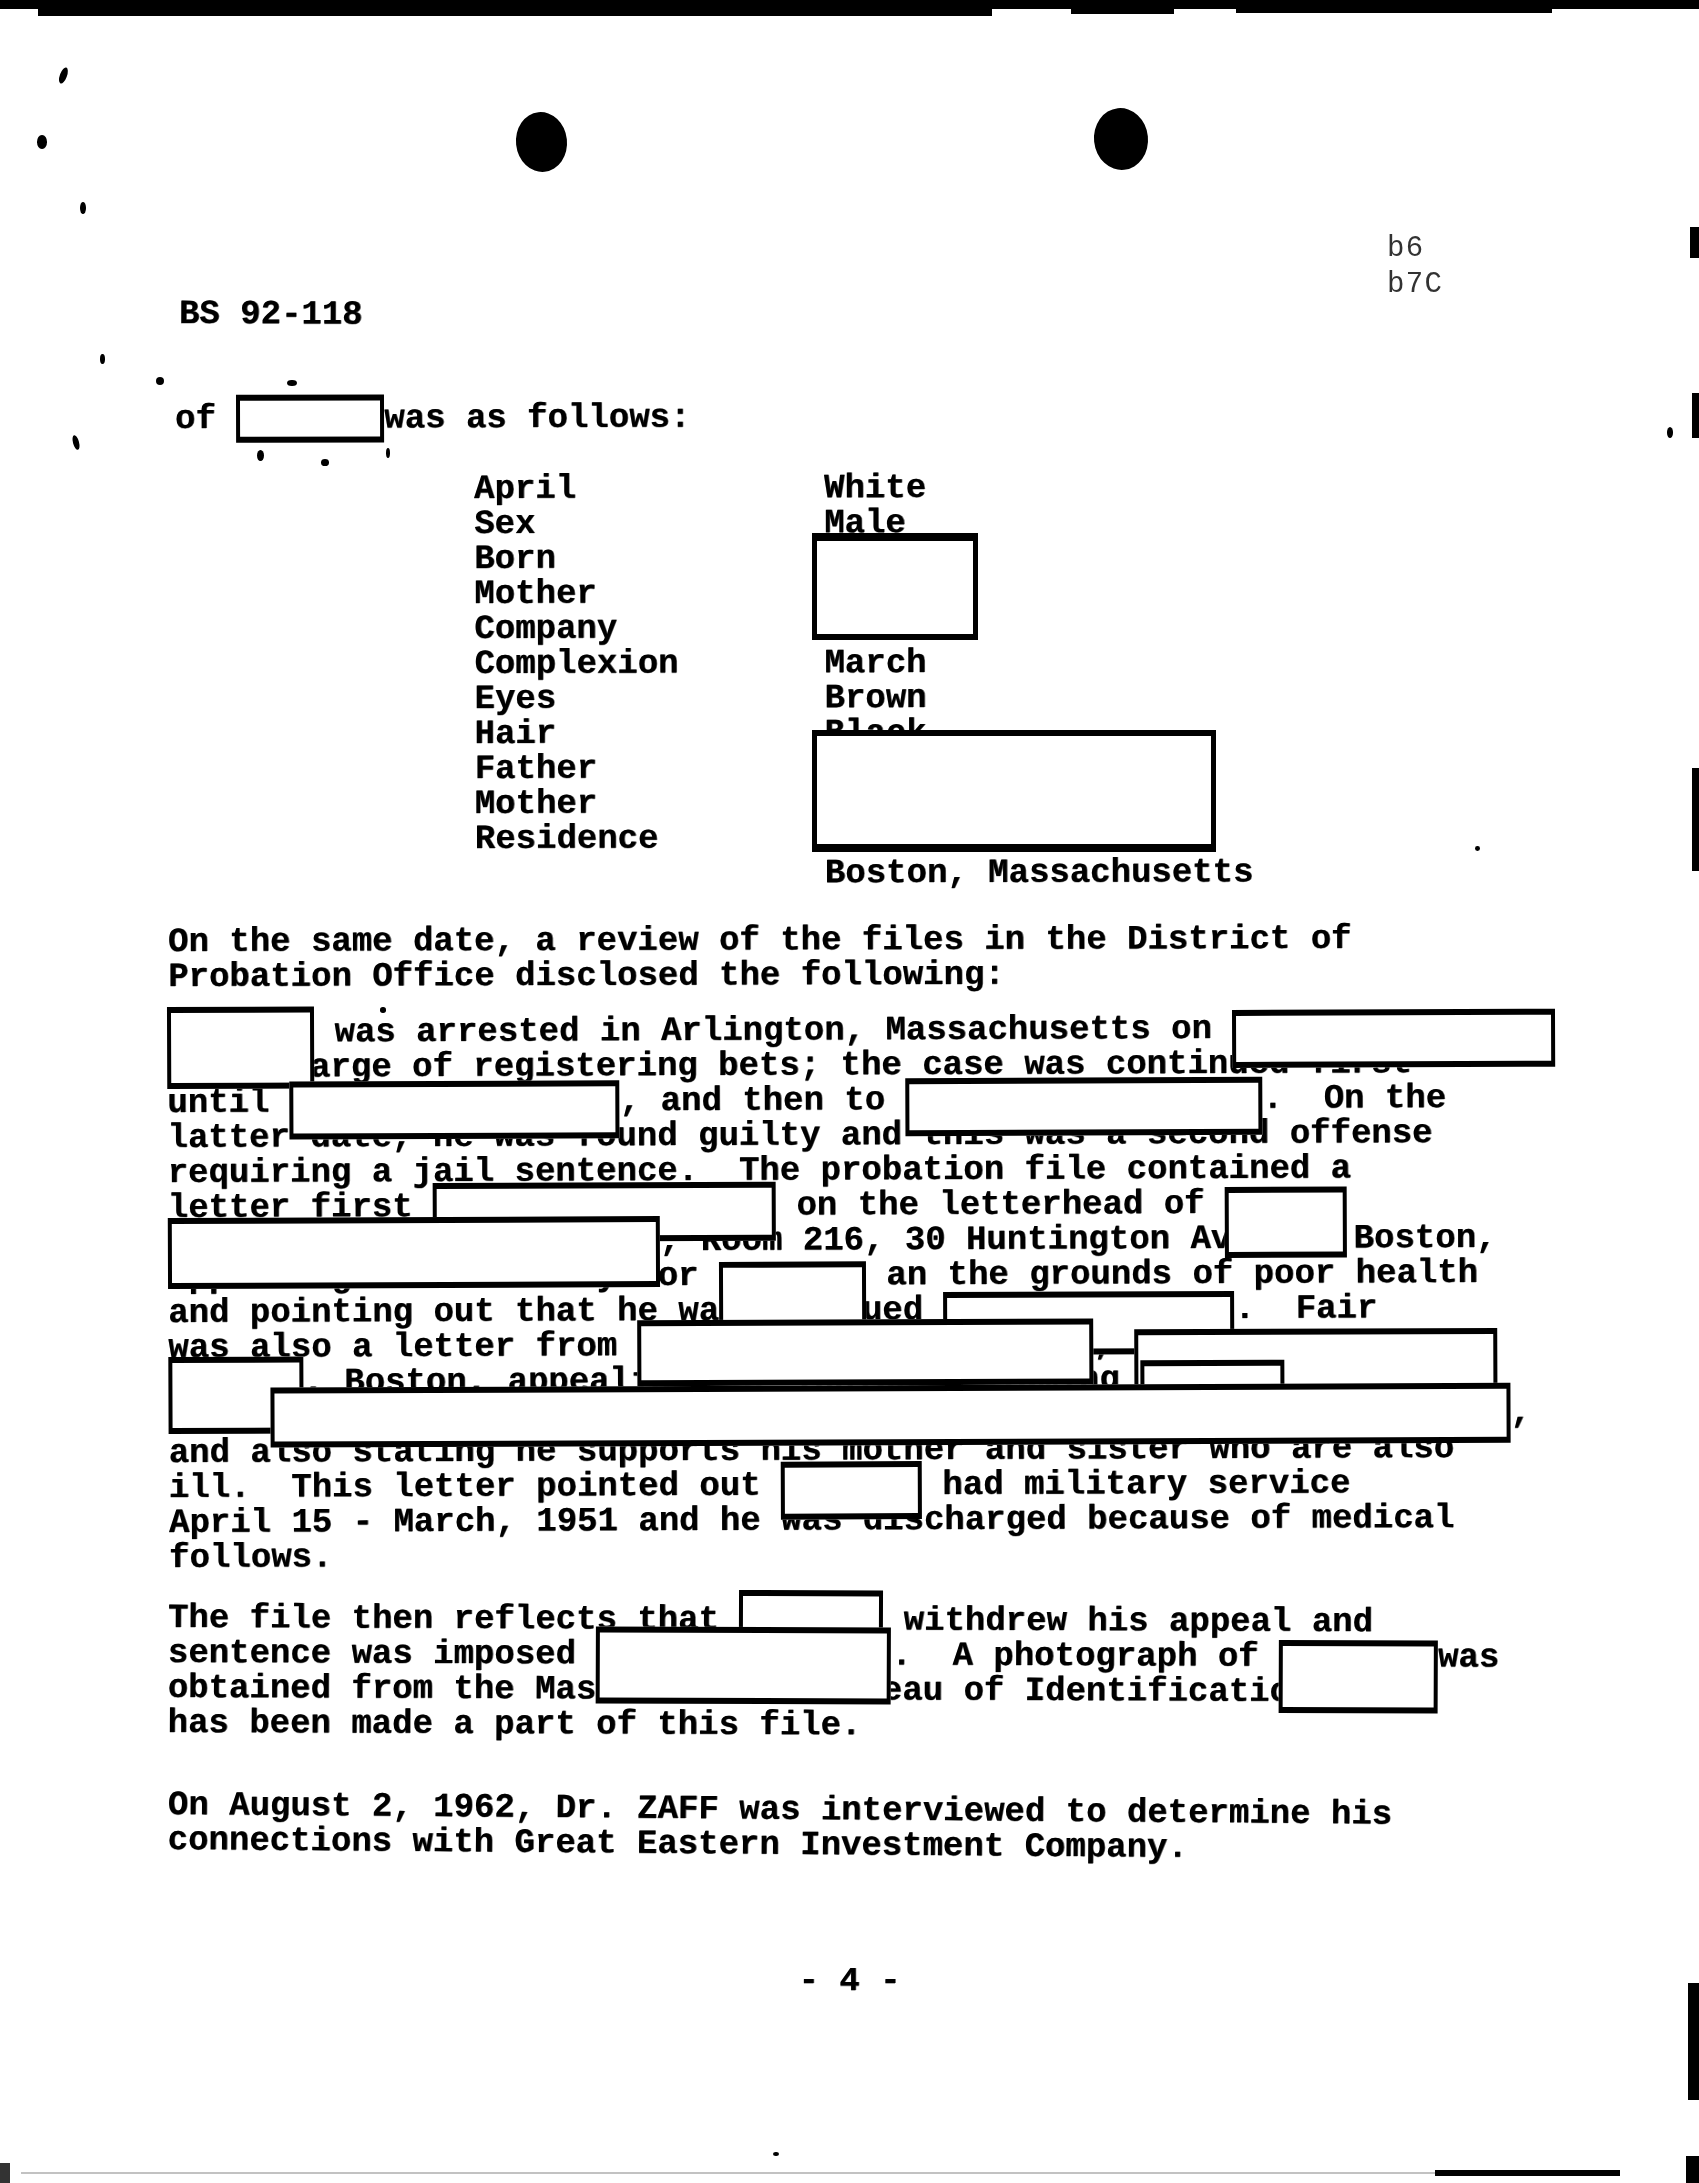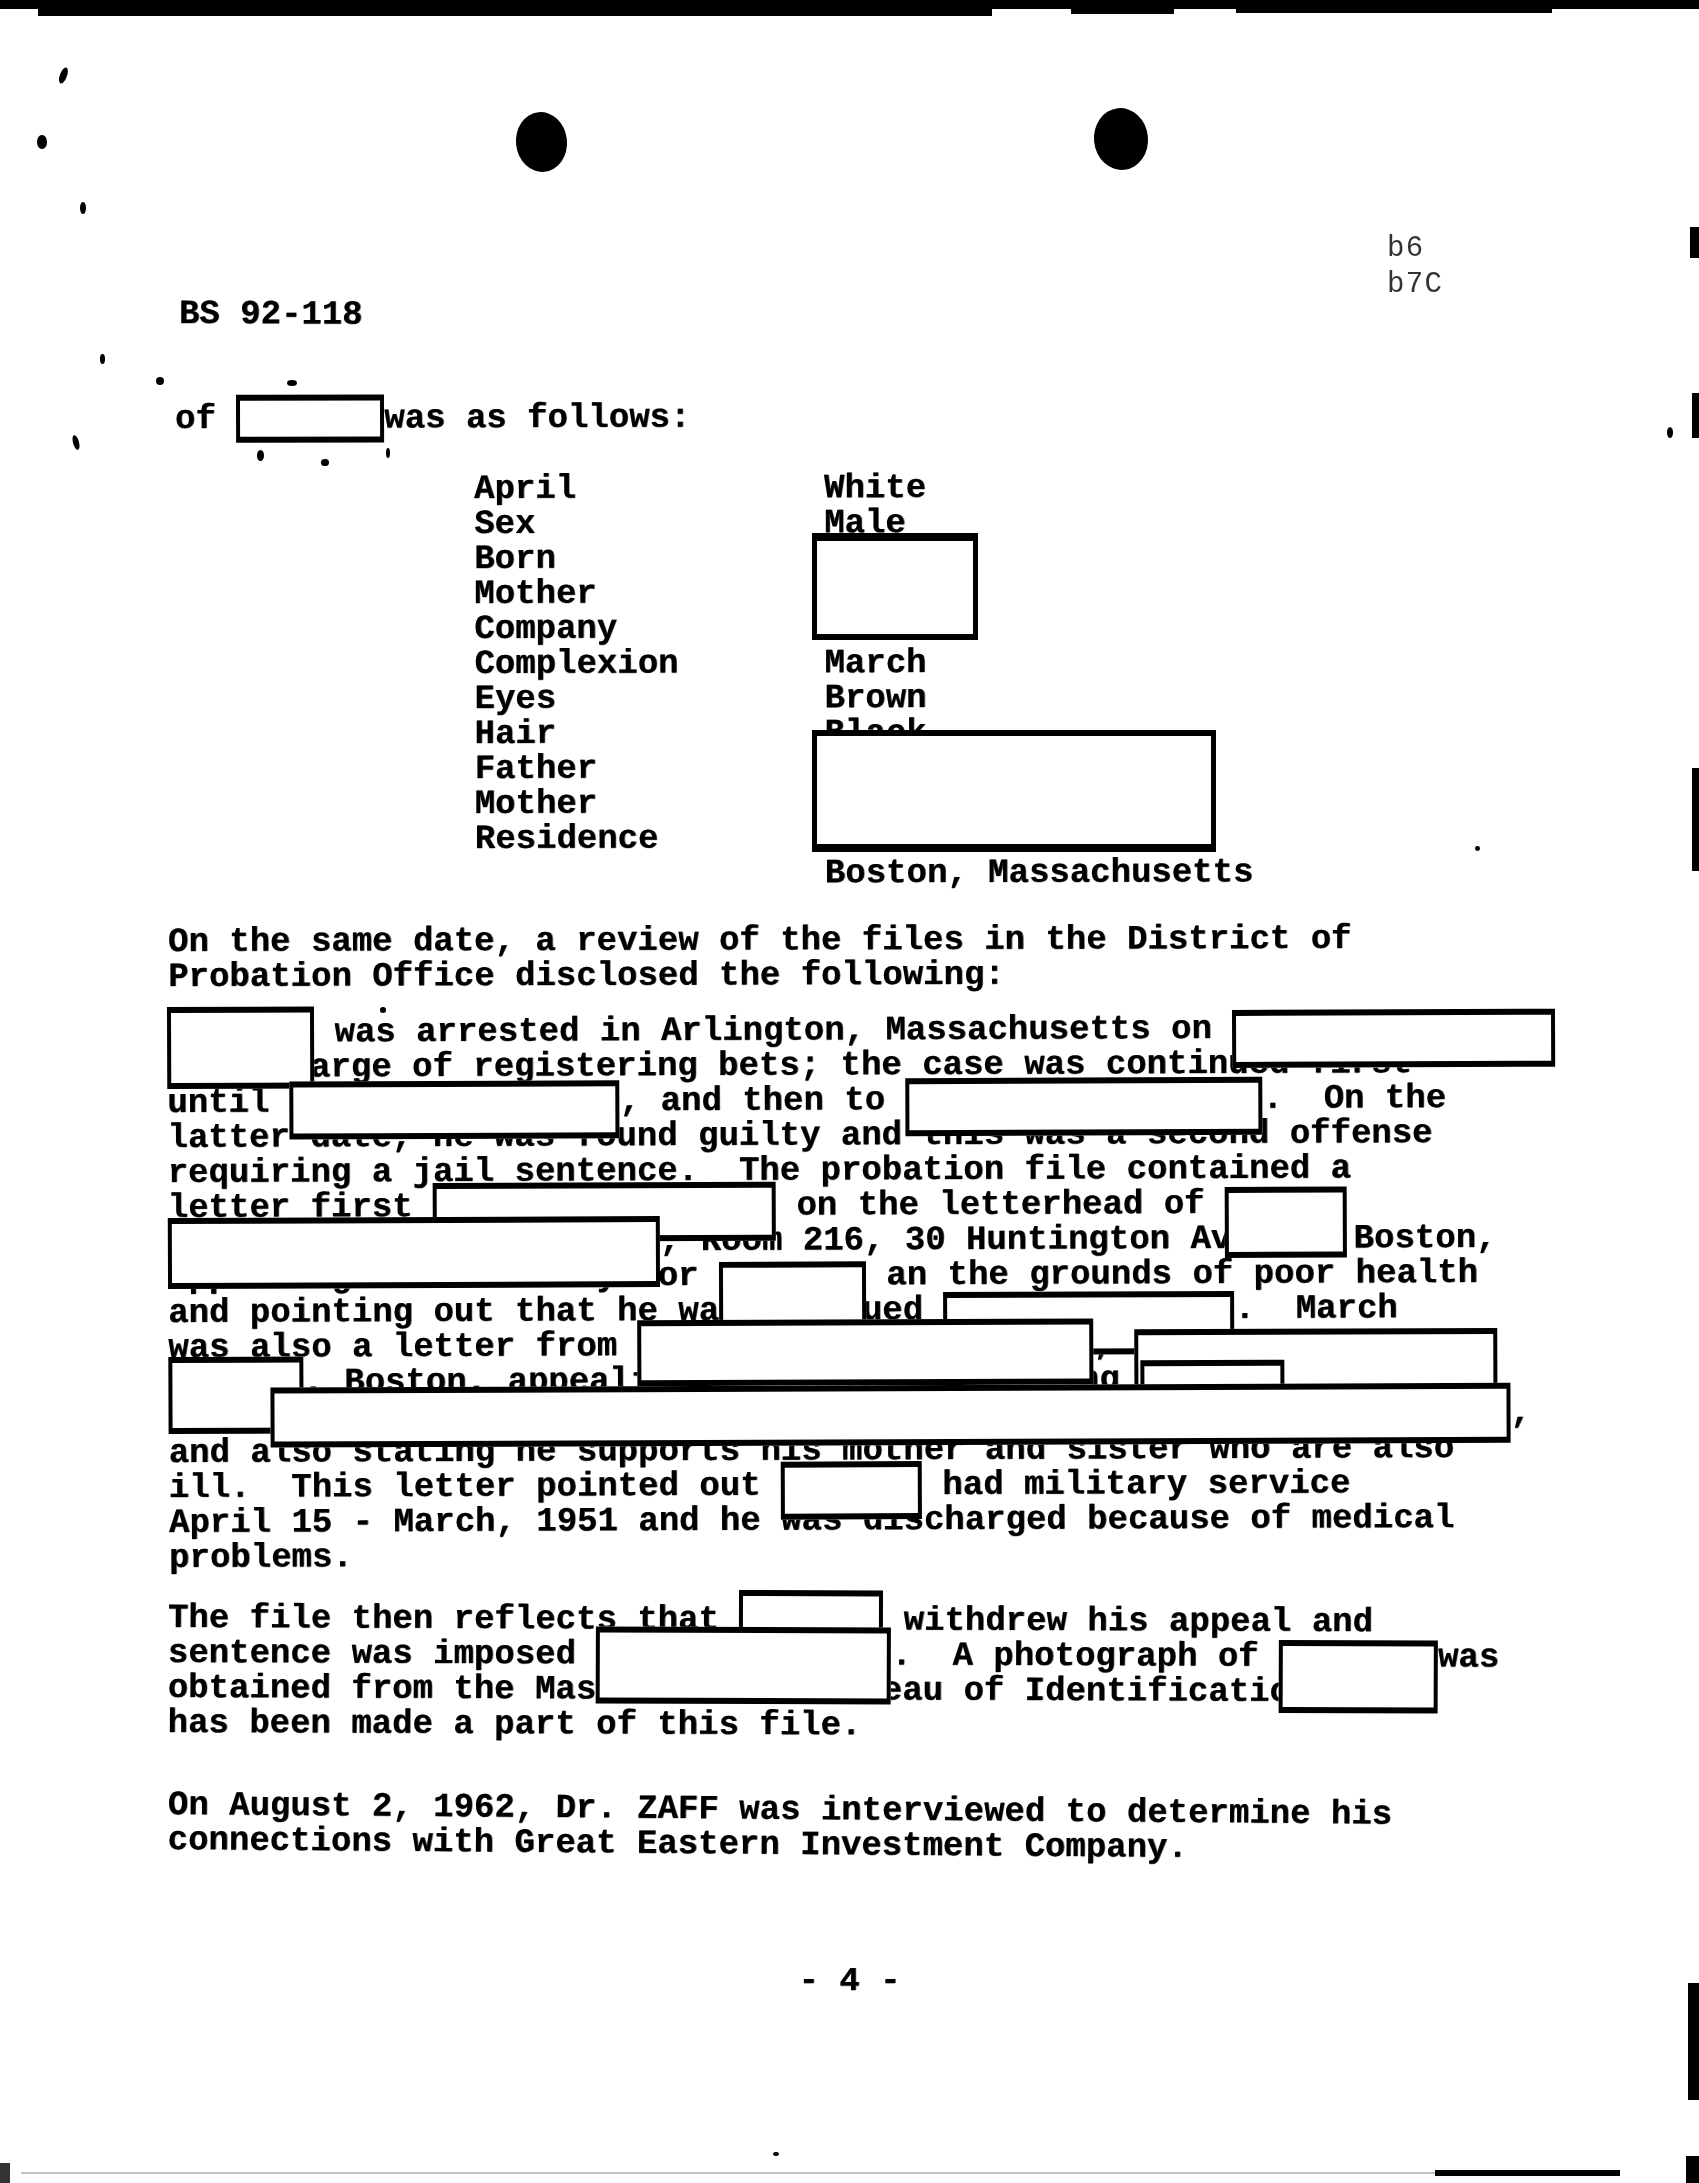--- a/index.html
+++ b/index.html
@@ -99,7 +99,7 @@
         <div class="line"><span class="txt">letter first </span><span class="redact" style="width: 343px;"><span class="rbox" style="height: 59px; top: -32px;"></span></span><span class="txt"> on the letterhead of </span><span class="redact" style="width: 122px;"><span class="rbox" style="height: 71px; top: -25px;"></span></span></div>
         <div class="line"><span class="redact" style="width: 492px;"><span class="rbox" style="height: 71px; top: -33px;"></span></span><span class="txt">, Room 216, 30 Huntington Avenue, Boston,</span></div>
         <div class="line"><span class="txt">appealing for leniency for </span><span class="redact" style="width: 147px;"><span class="rbox" style="height: 74px; top: -22px;"></span></span><span class="txt"> an the grounds of poor health</span></div>
-        <div class="line"><span class="txt">and pointing out that he was a valued </span><span class="redact" style="width: 291px;"><span class="rbox" style="height: 63px; top: -26px;"></span></span><span class="txt">.  March</span></div>
+        <div class="line"><span class="txt">and pointing out that he was a valued </span><span class="redact" style="width: 291px;"><span class="rbox" style="height: 63px; top: -26px;"></span></span><span class="txt">.  Fair</span></div>
         <div class="line"><span class="txt">was also a letter from </span><span class="redact" style="width: 456px;"><span class="rbox" style="height: 66px; top: -34px;"></span></span><span class="txt">, </span><span class="redact" style="width: 363px;"><span class="rbox" style="height: 66px; top: -23px;"></span></span></div>
         <div class="line"><span class="redact" style="width: 135px;"><span class="rbox" style="height: 77px; top: -34px;"></span></span><span class="txt">, Boston, appealing for leniency claming </span><span class="redact" style="width: 144px;"><span class="rbox" style="height: 63px; top: -27.5px;"></span></span><span class="txt"> suffers</span></div>
         <div class="line"><span class="txt">from </span><span class="redact" style="width: 1240px;"><span class="rbox" style="height: 60px; top: -38px;"></span></span><span class="txt">,</span></div>

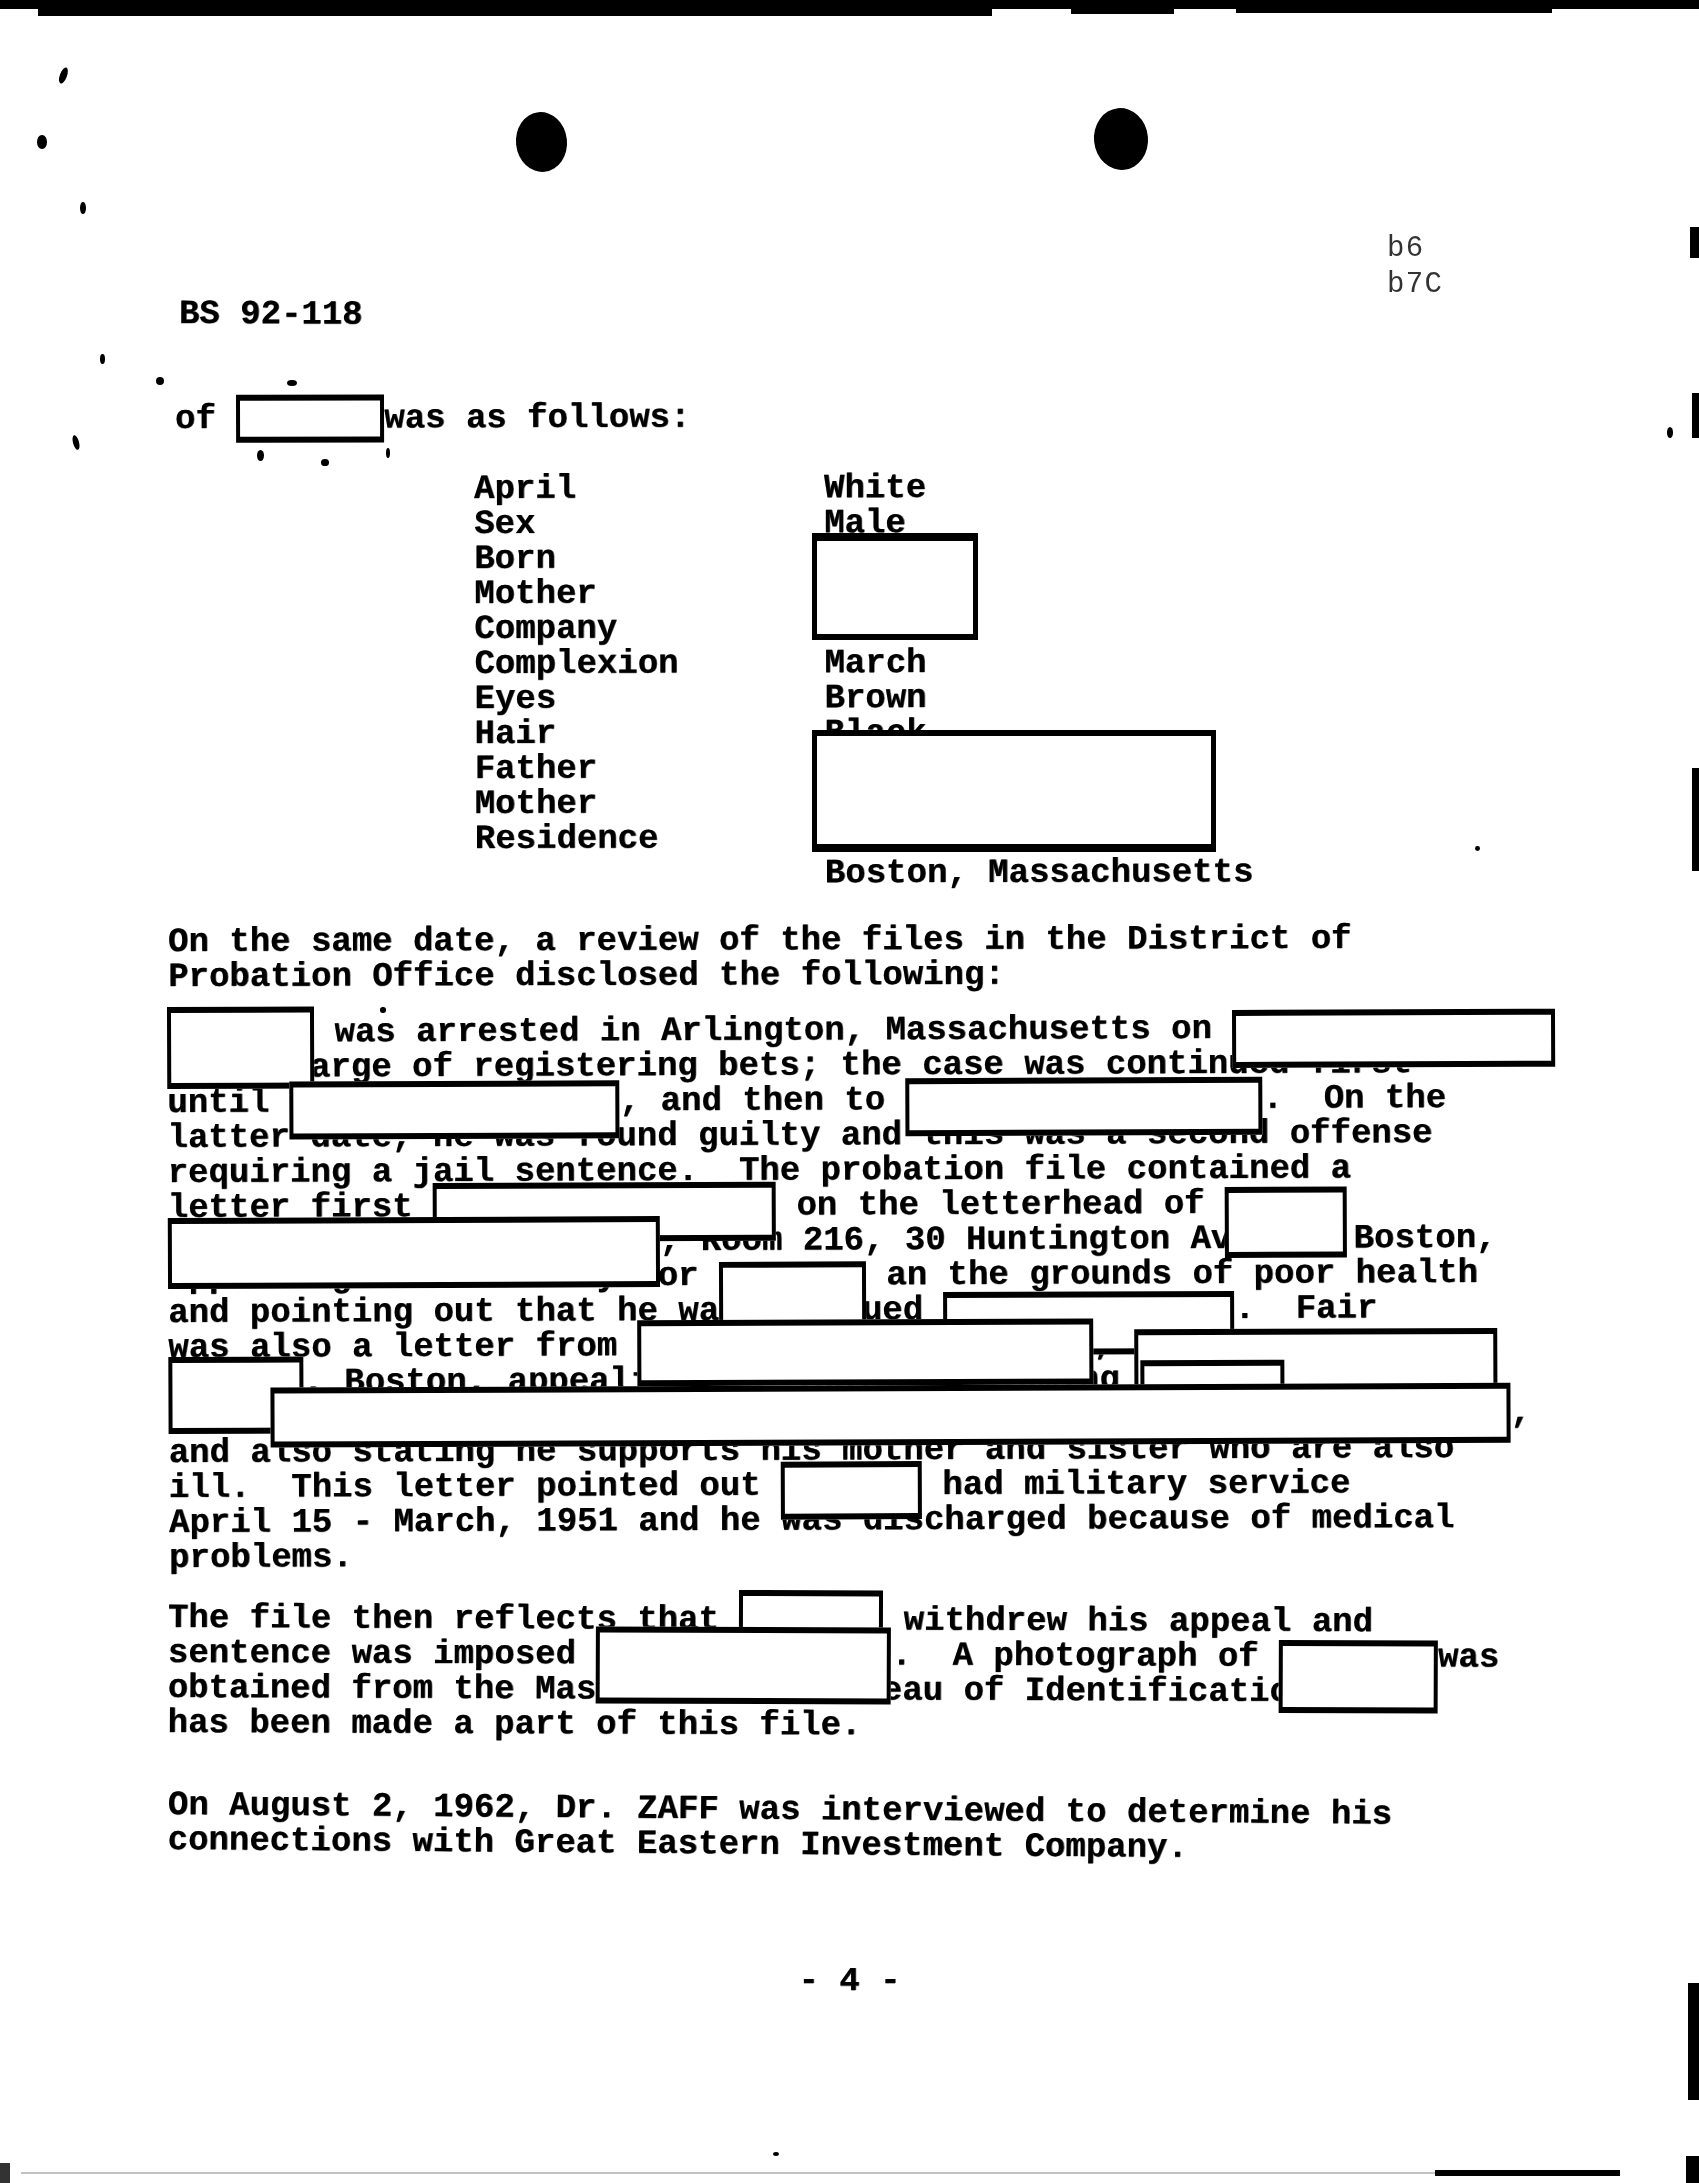--- a/index.html
+++ b/index.html
@@ -106,7 +106,7 @@
         <div class="line"><span class="txt">and also stating he supports his mother and sister who are also</span></div>
         <div class="line"><span class="txt">ill.  This letter pointed out </span><span class="redact" style="width: 141px;"><span class="rbox" style="height: 58px; top: -32px;"></span></span><span class="txt"> had military service</span></div>
         <div class="line"><span class="txt">April 15 - March, 1951 and he was discharged because of medical</span></div>
-        <div class="line"><span class="txt">problems.</span></div>
+        <div class="line"><span class="txt">follows.</span></div>
       </div>
       <div class="para" id="para-file-reflects">
         <div class="line"><span class="txt">The file then reflects that </span><span class="redact" style="width: 144px;"><span class="rbox" style="height: 59px; top: -38px;"></span></span><span class="txt"> withdrew his appeal and</span></div>

